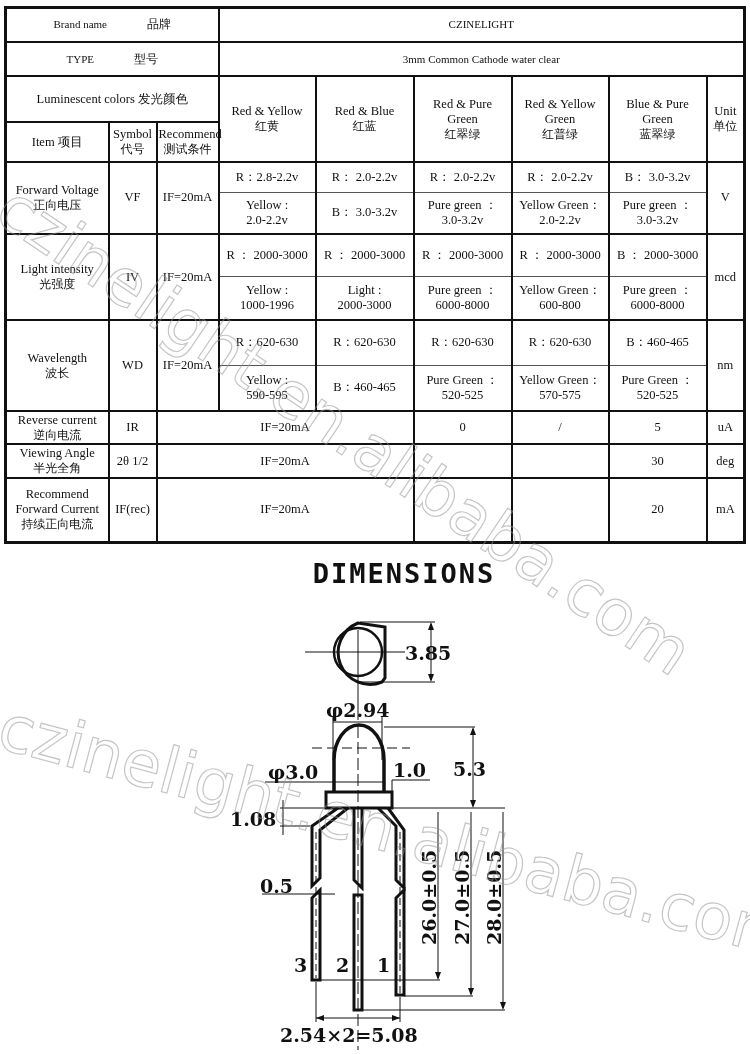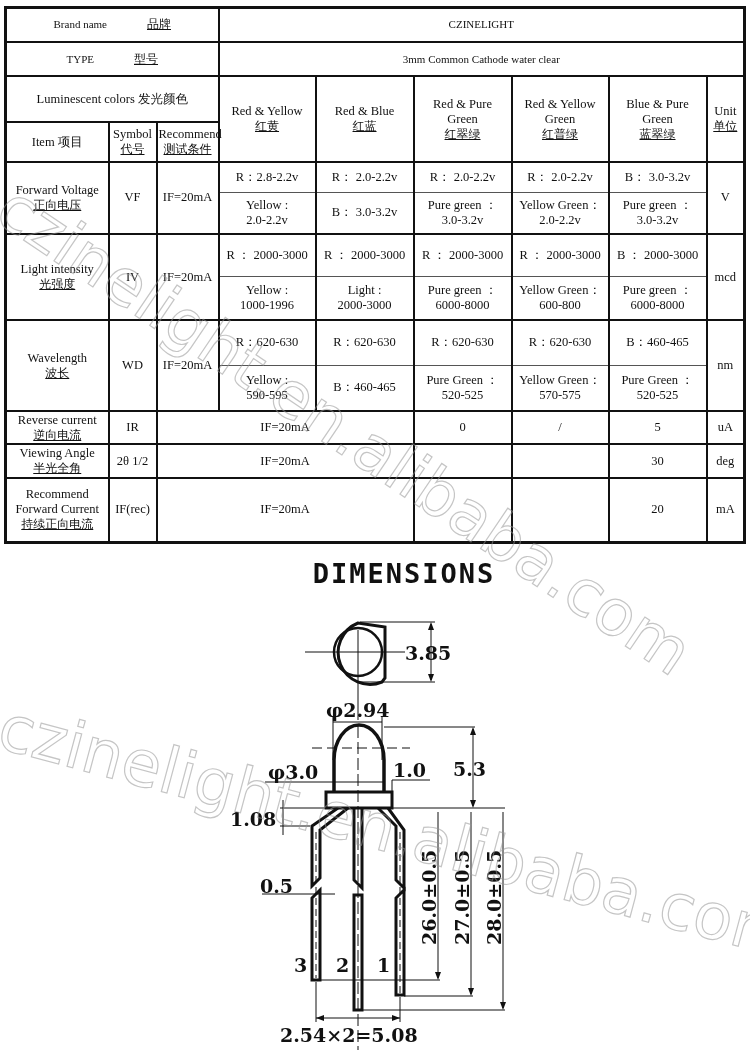--- a/index.html
+++ b/index.html
@@ -10,7 +10,7 @@
   .spec td { border:2px solid #111; text-align:center; vertical-align:middle; padding:0 1px; line-height:15px; }
   .spec td.thin-top { border-top:1px solid #555; }
   .spec td.thin-bot { border-bottom:1px solid #555; }
-  .cn { font-family:"DejaVu Sans", sans-serif; font-size:12px;text-decoration:underline; }
+  .cn { font-family:"DejaVu Sans", sans-serif; font-size:12px; }
   .sm { font-size:11px; }
   .gap { display:inline-block; width:40px; }
   .title { position:absolute; left:0; width:750px; top:558px; text-align:center;

